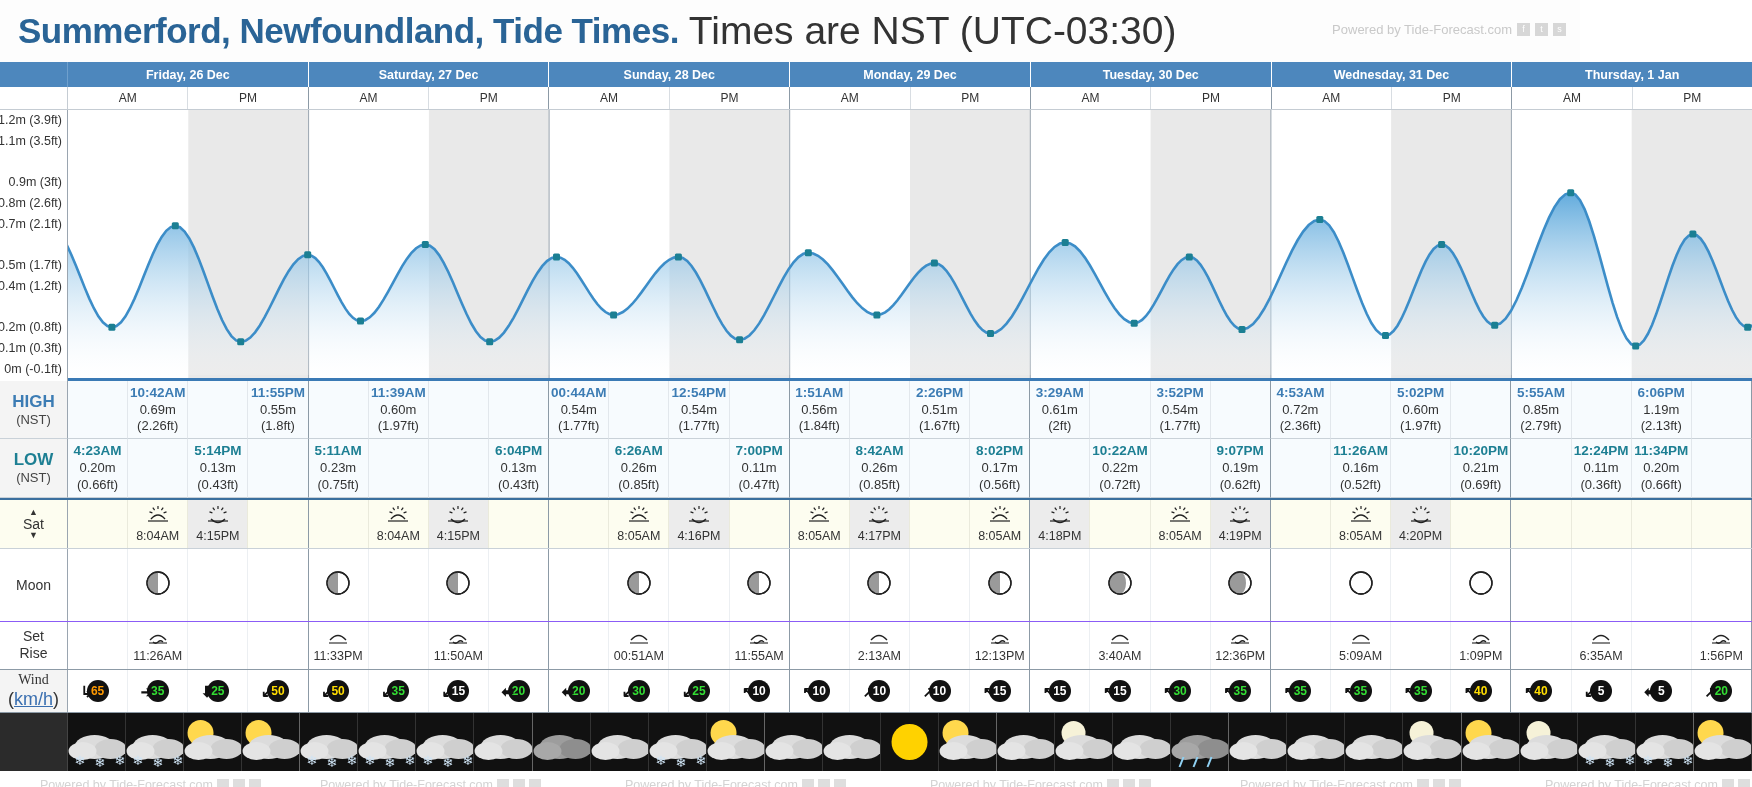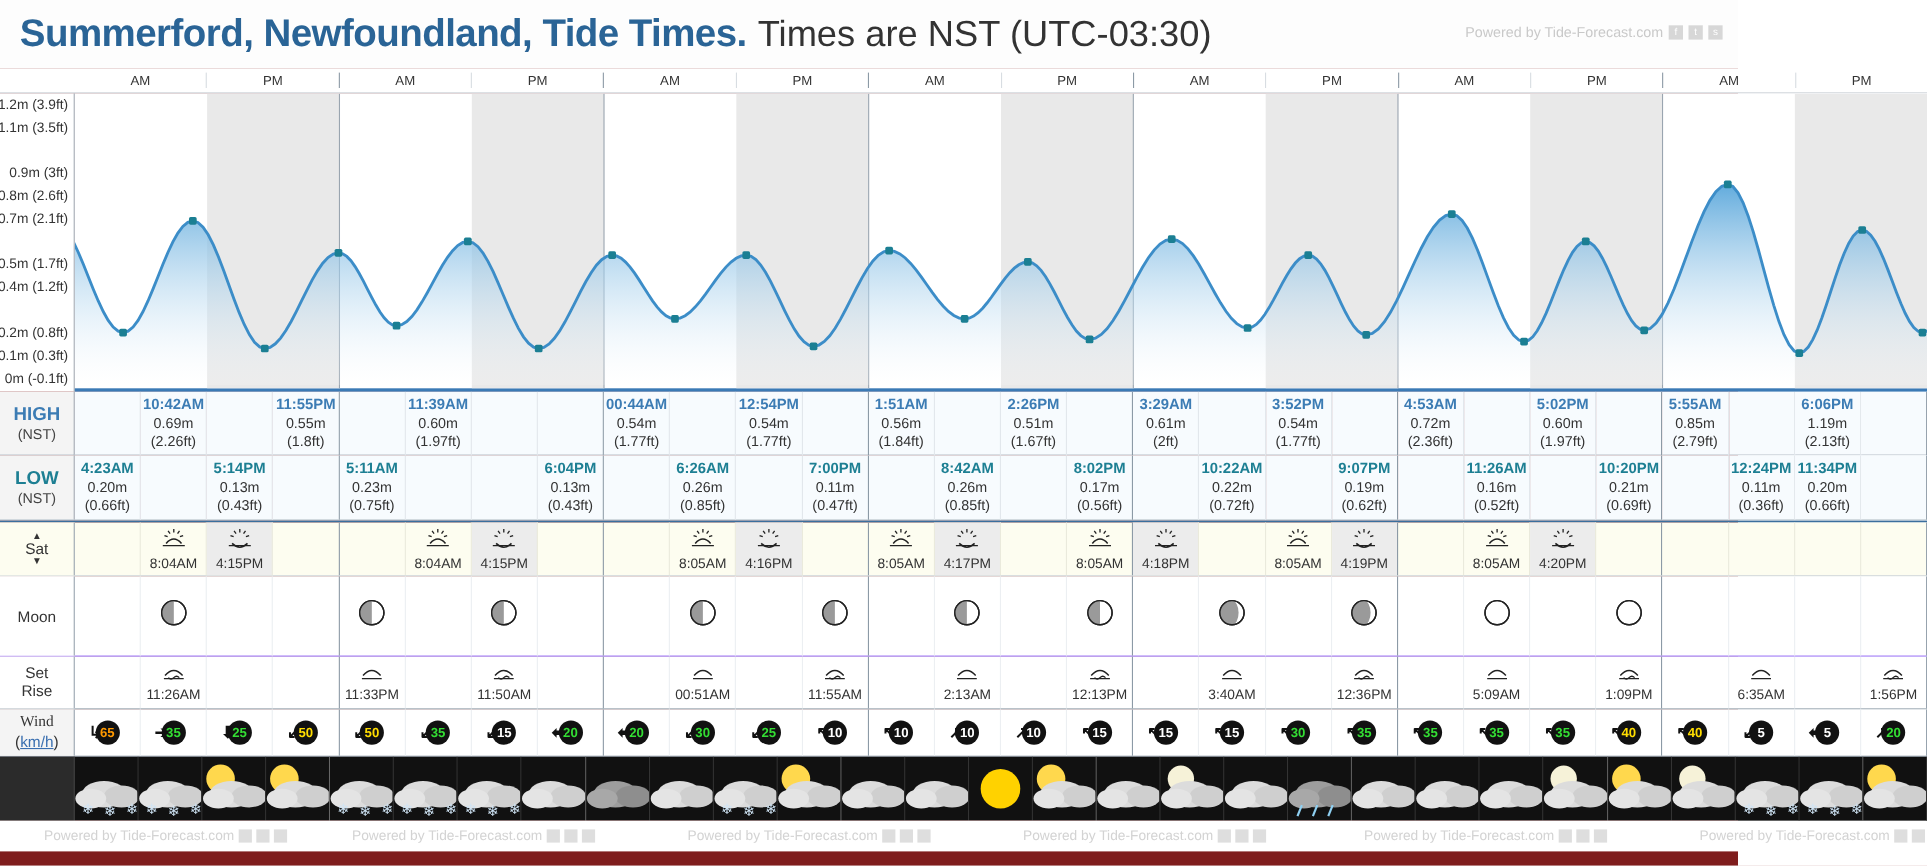--- a/index.html
+++ b/index.html
@@ -4,7 +4,7 @@
 <style>
   html,body{margin:0;padding:0;background:#fff;}
   body{font-family:"Liberation Sans",sans-serif;width:1752px;height:787px;overflow:hidden;}
-  #page{position:relative;width:1580px;height:787px;background:#7f1d1d;}
+  #page{position:relative;width:1580px;height:787px;background:#000000;}
 
   
   .titlebar{height:62px;display:flex;align-items:center;padding-left:18px;background:#fdfdfd;position:relative;}

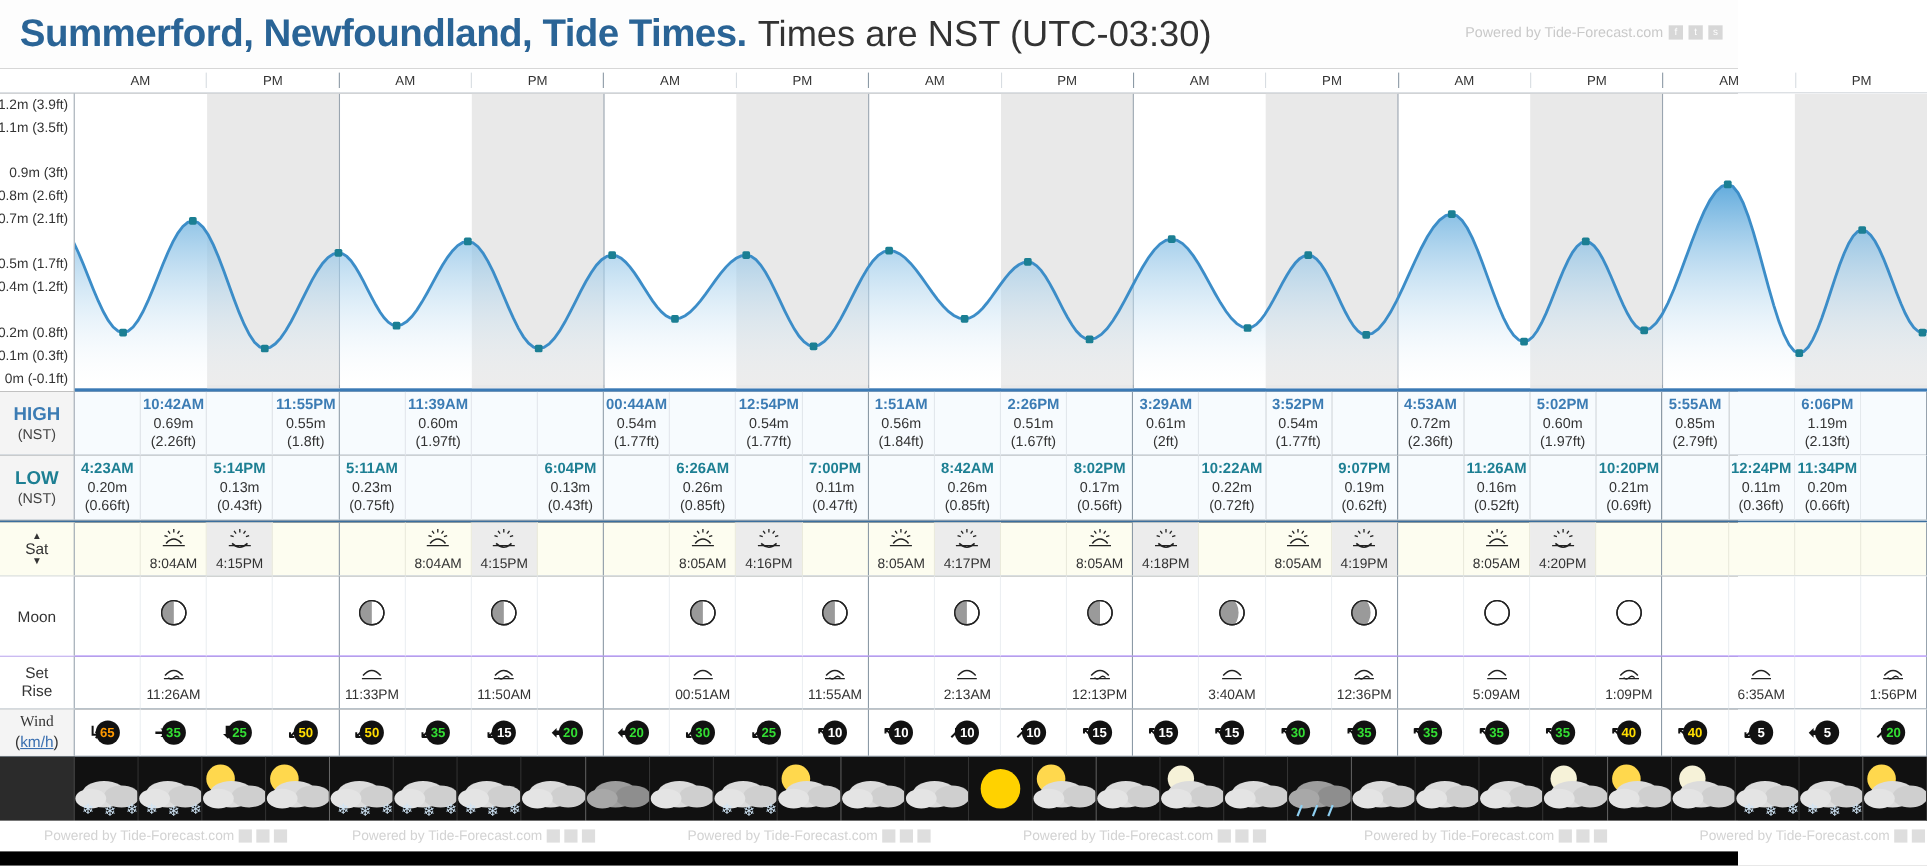--- a/index.html
+++ b/index.html
@@ -9,7 +9,7 @@
   
   .titlebar{height:62px;display:flex;align-items:center;padding-left:18px;background:#fdfdfd;position:relative;}
   .title-strong{font-size:35px;font-weight:bold;color:#2a6496;letter-spacing:-.5px;white-space:nowrap;}
-  .title-rest{font-size:33px;color:#333;margin-left:10px;white-space:nowrap;}
+  .title-rest{font-size:39px;color:#333;margin-left:10px;white-space:nowrap;}
   .powered{position:absolute;right:14px;top:22px;font-size:13px;color:#c9c9c9;display:flex;align-items:center;gap:5px;}
   .pw-sq{width:13px;height:13px;background:#d7d7d7;display:inline-block;color:#fff;font-size:9px;text-align:center;line-height:13px;}
 

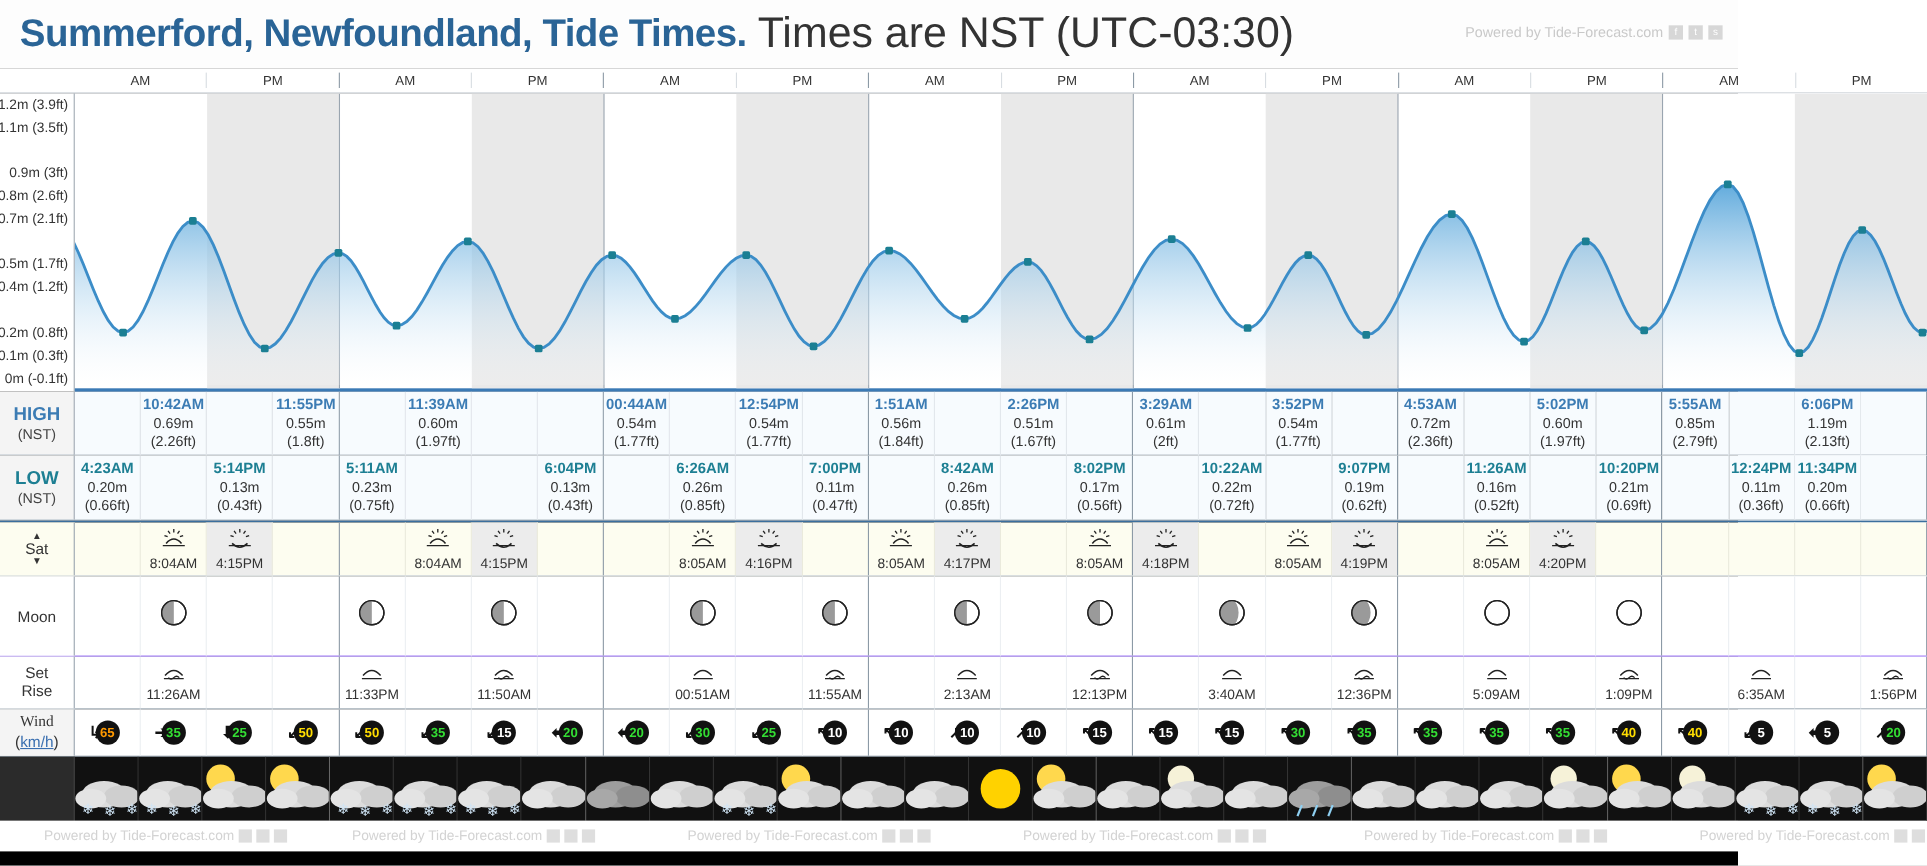--- a/index.html
+++ b/index.html
@@ -126,6 +126,18 @@
 
   <div class="grid">
 
+    <div class="rowline dayhdr">
+      <div class="lblcell"></div>
+      <div id="dayhdr-cells" style="display:flex;flex:1;">
+          <div class="daycell">Friday, 26 Dec</div>
+          <div class="daycell">Saturday, 27 Dec</div>
+          <div class="daycell">Sunday, 28 Dec</div>
+          <div class="daycell">Monday, 29 Dec</div>
+          <div class="daycell">Tuesday, 30 Dec</div>
+          <div class="daycell">Wednesday, 31 Dec</div>
+          <div class="daycell">Thursday, 1 Jan</div>
+        </div>
+    </div>
 
     <div class="rowline ampm">
       <div class="lblcell"></div>

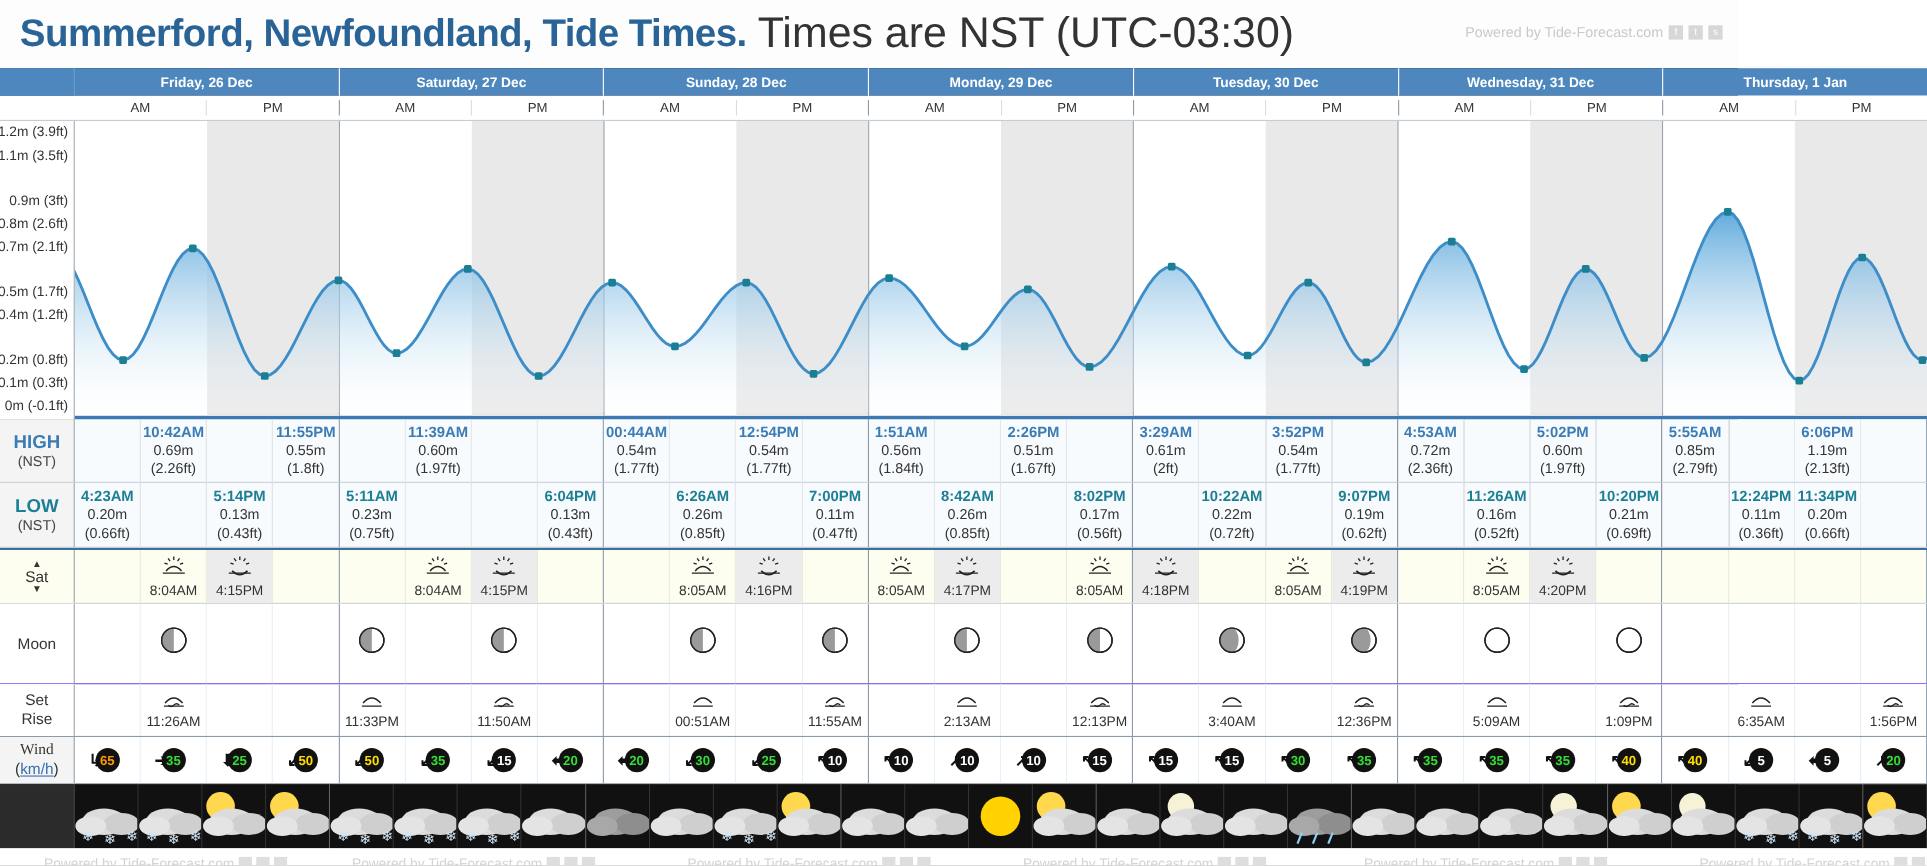--- a/index.html
+++ b/index.html
@@ -27,7 +27,7 @@
   .daycell:last-child{border-right:none;}
 
   
-  .ampm{background:#fff;height:22px;border-bottom:1px solid #c5ccd3;align-items:center;}
+  .ampm{background:#fff;height:22px;border-bottom:1px solid #c5ccd3;}
   .ampm .lblcell{background:#fff;border-right:1px solid #c5ccd3;}
   .apcell{flex:1;box-sizing:border-box;border-right:1px solid #d8dde2;display:flex;align-items:center;justify-content:center;
           font-size:12px;color:#333;}

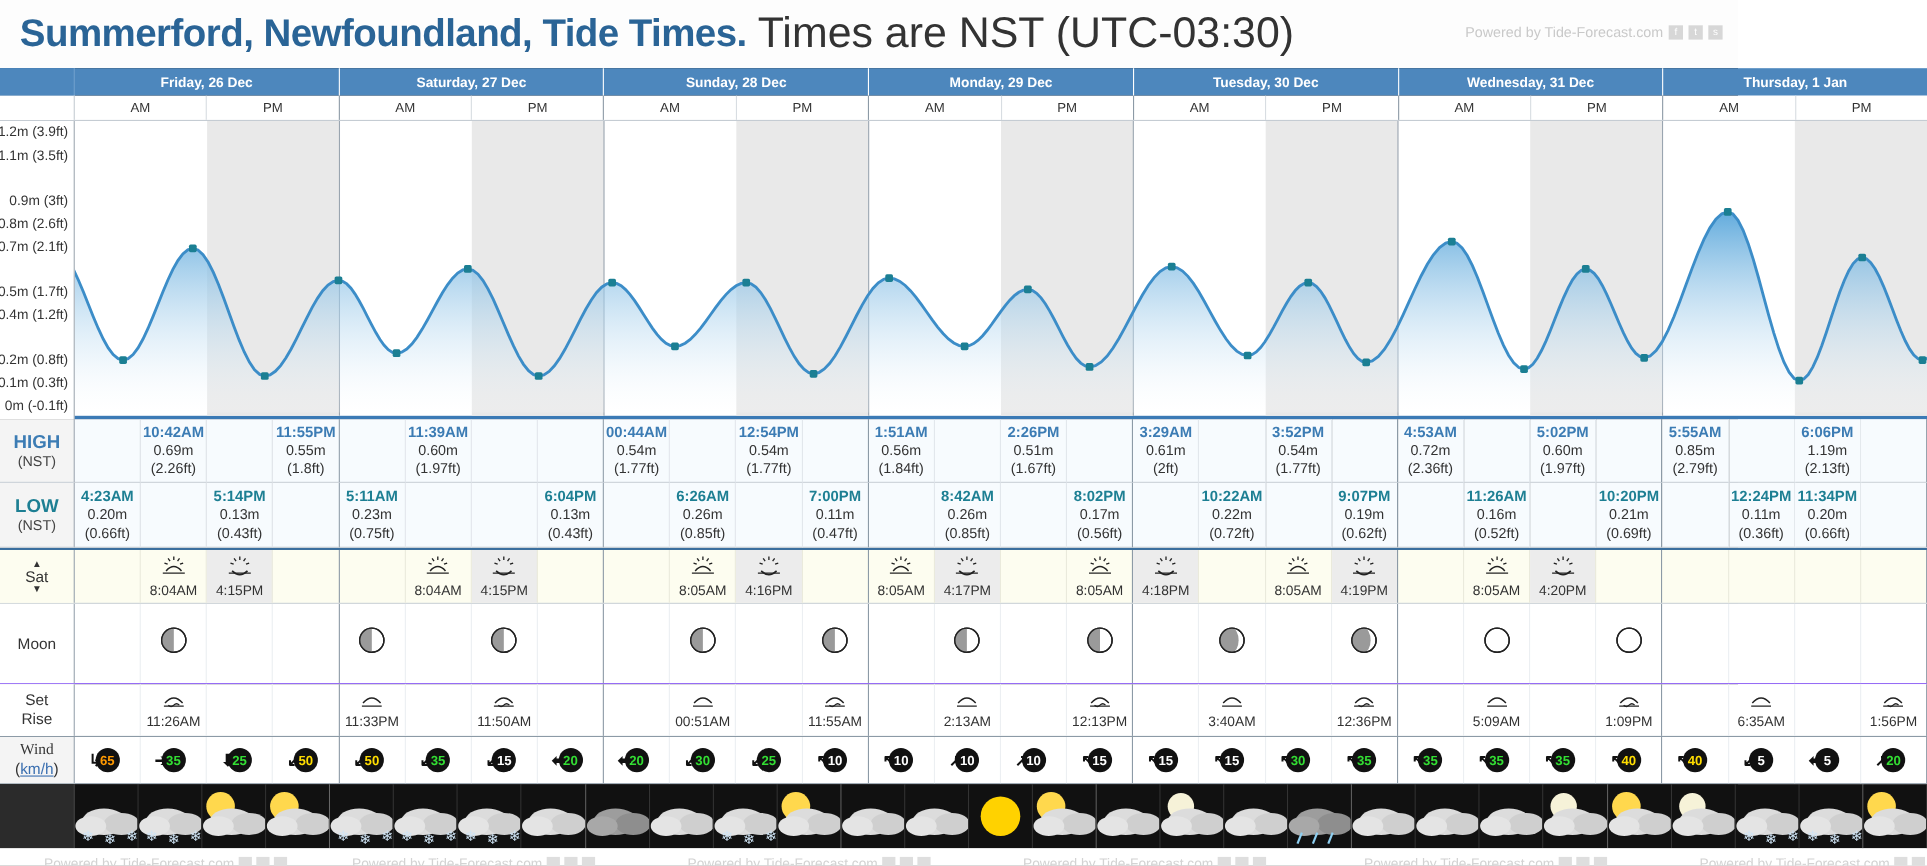--- a/index.html
+++ b/index.html
@@ -87,7 +87,7 @@
   .windrow{display:flex;height:42px;background:#fff;border-bottom:1px solid #8c9aa6;}
   .windrow .lblcell{background:#f4f4f4;border-right:1px solid #9aa5b0;}
   .wind-lbl{font-size:14px;color:#333;line-height:1.2;font-family:Liberation Serif, serif;}
-  .wind-unit{font-size:14px;color:#333;}
+  .wind-unit{font-size:18px;color:#333;}
   .wind-unit a{color:#3a6fb0;text-decoration:underline;}
   .wcell{flex:1;box-sizing:border-box;border-right:1px solid #eceff2;display:flex;align-items:center;justify-content:center;}
   .wcell.dayend{border-right:1px solid #8c9aa6;}

